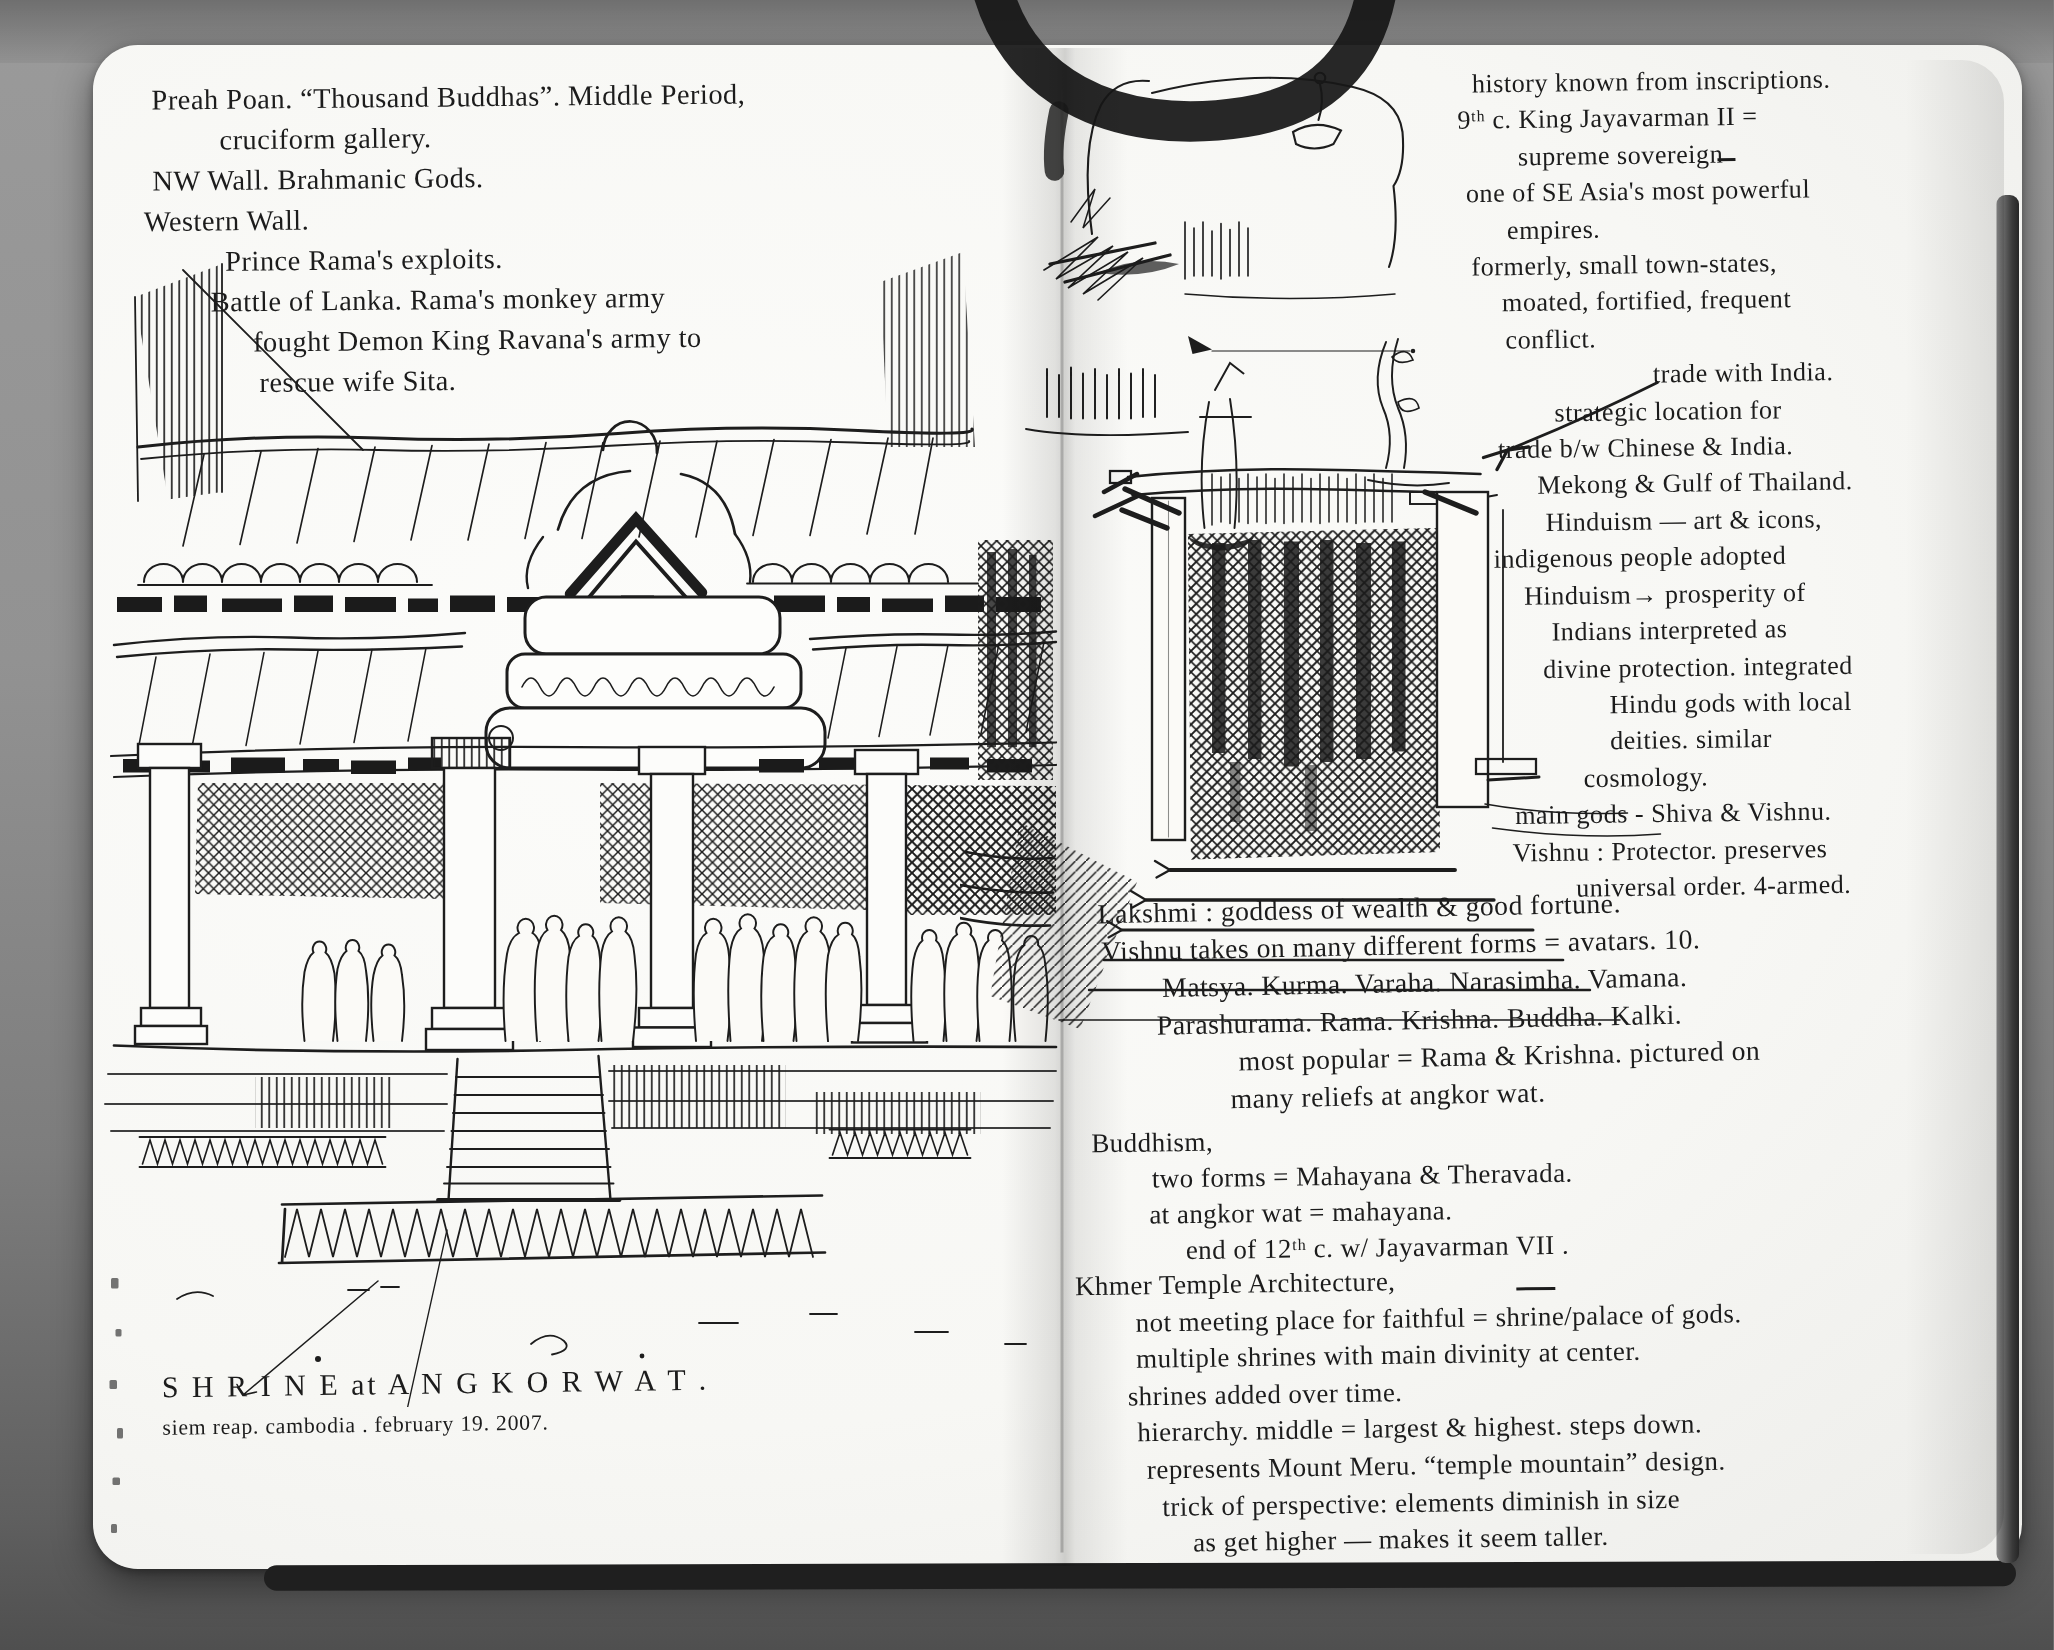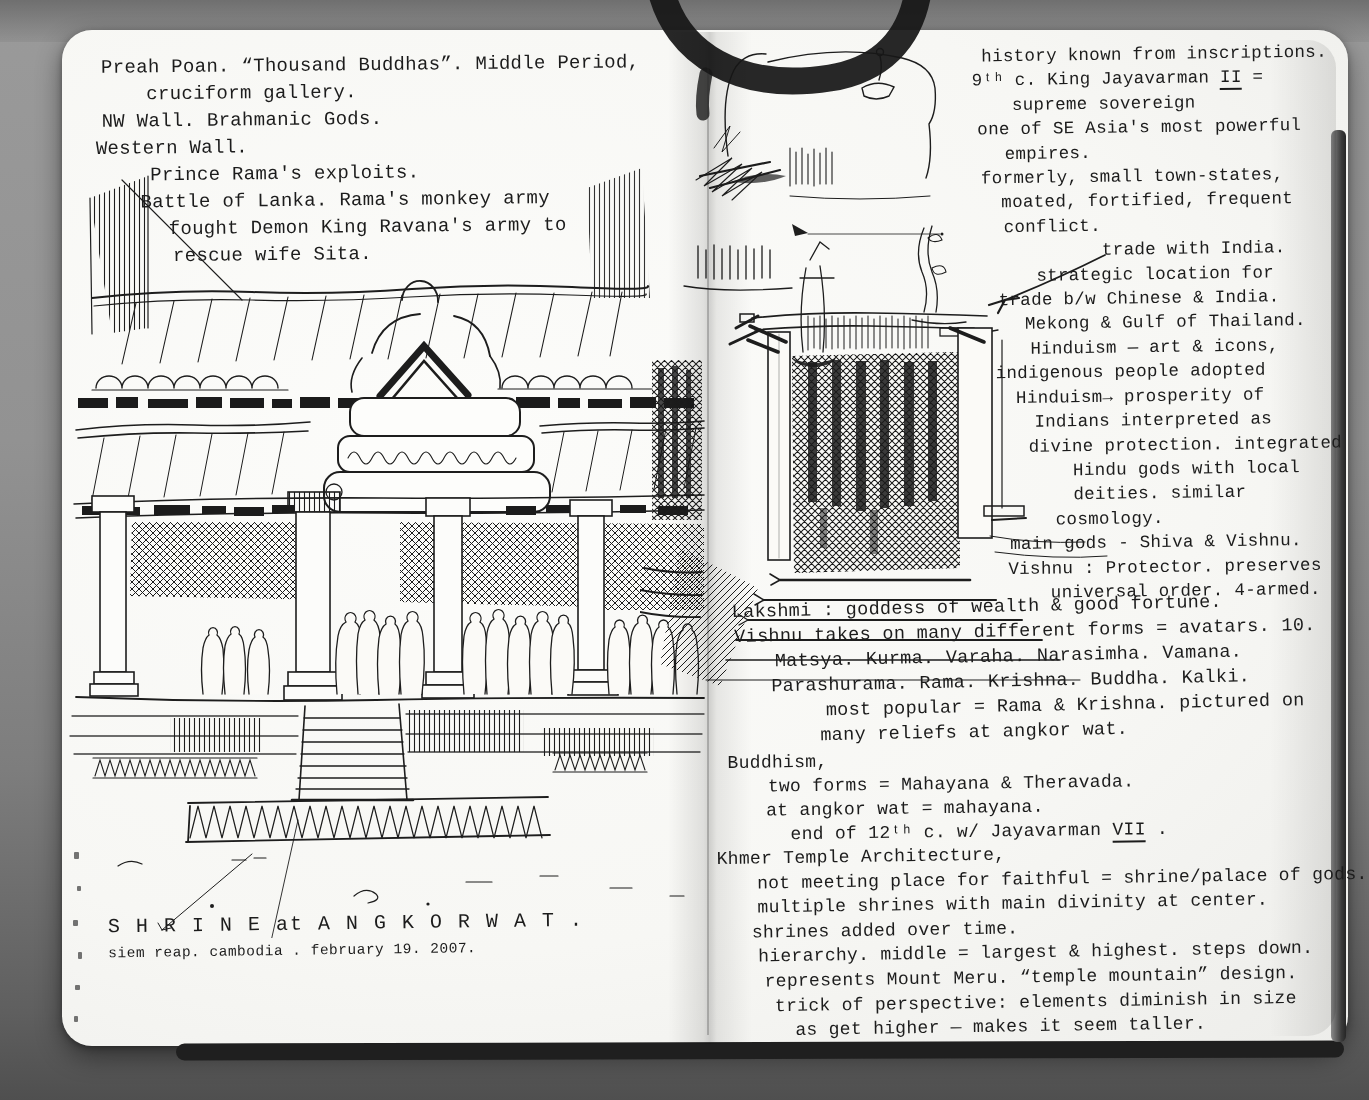--- a/index.html
+++ b/index.html
@@ -4,7 +4,7 @@
 <style>
   html,body{margin:0;padding:0;background:#777;}
   #stage{position:relative;width:1369px;height:1100px;overflow:hidden;
-         font-family:Liberation Mono, monospace;
+         font-family:Liberation Serif, serif;
          background:linear-gradient(180deg,#9a9a9a 0%,#929292 40%,#7d7d7d 70%,#5f5f5f 92%,#4f4f4f 100%);}
   #stage::before{content:"";position:absolute;left:0;top:0;right:0;height:42px;
          background:linear-gradient(180deg,rgba(0,0,0,.28),rgba(0,0,0,.05));}

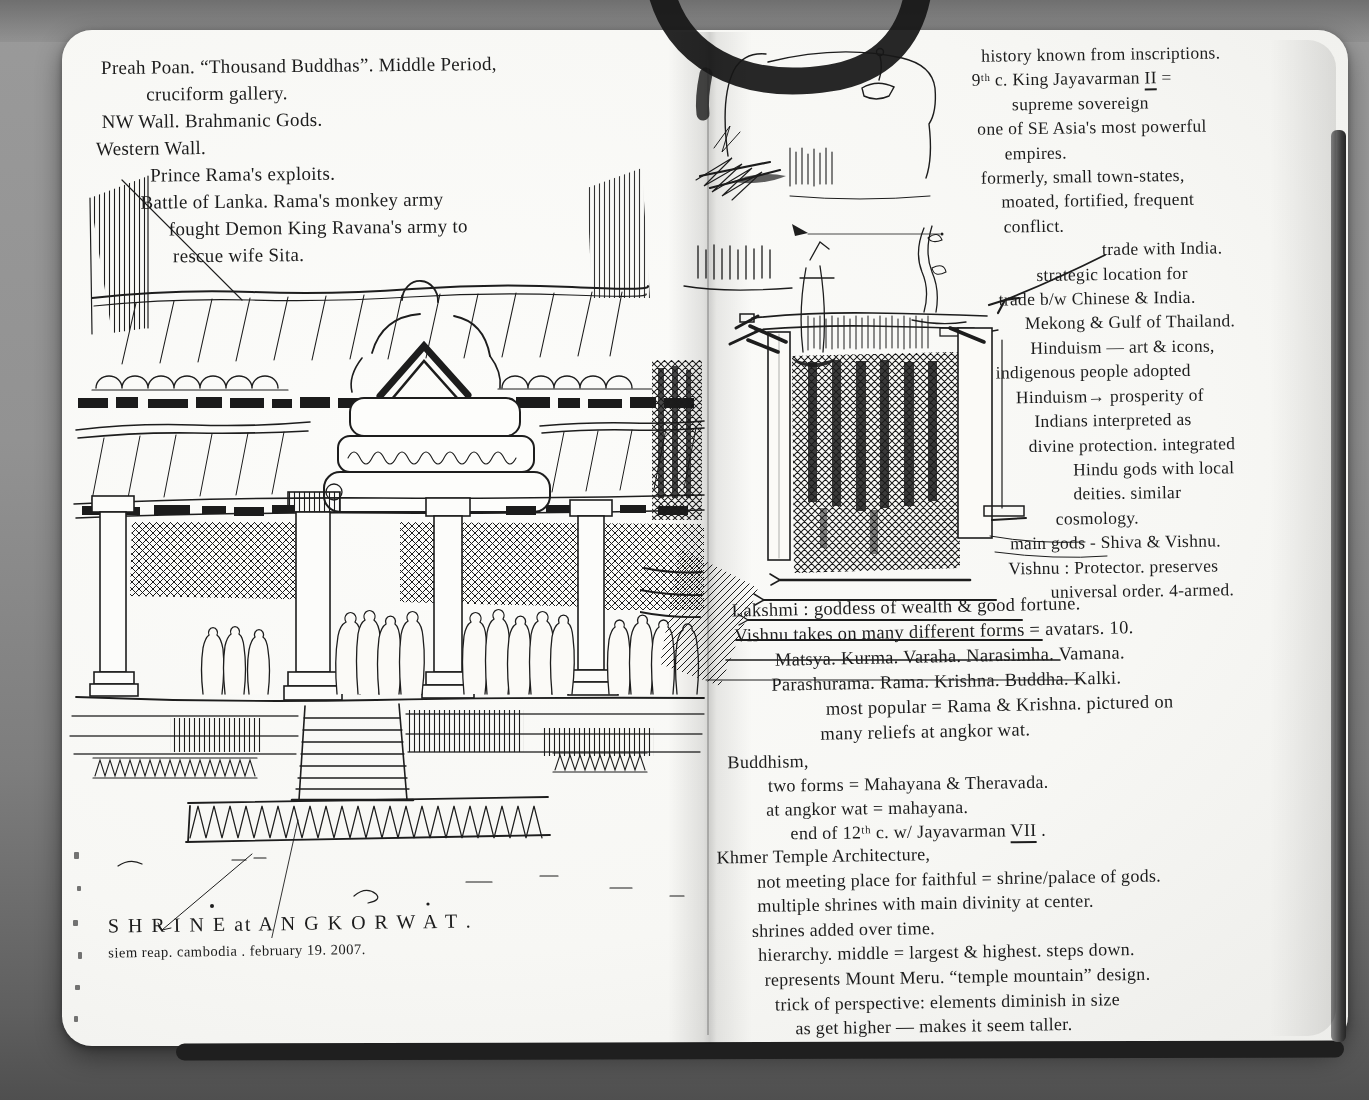--- a/index.html
+++ b/index.html
@@ -22,7 +22,7 @@
   .gutter-line{position:absolute;left:707px;top:60px;width:2px;height:975px;background:rgba(40,40,40,.25);}
   .hw{position:absolute;color:#1c1c1c;}
   .hw .ln{white-space:nowrap;letter-spacing:.3px;}
-  .roman{border-bottom:2px solid currentColor;padding-bottom:1px;}
+  .roman{border-bottom:2px solid currentColor;padding-bottom:18px;}
   .left-notes{left:102px;top:52px;font-size:19px;line-height:27px;transform:rotate(-.6deg);}
   .right-col{left:975px;top:42px;font-size:17.5px;line-height:24.4px;transform:rotate(-.8deg);}
   .vishnu-block{left:733px;top:594px;font-size:18.5px;line-height:25px;transform:rotate(-1.2deg);}

